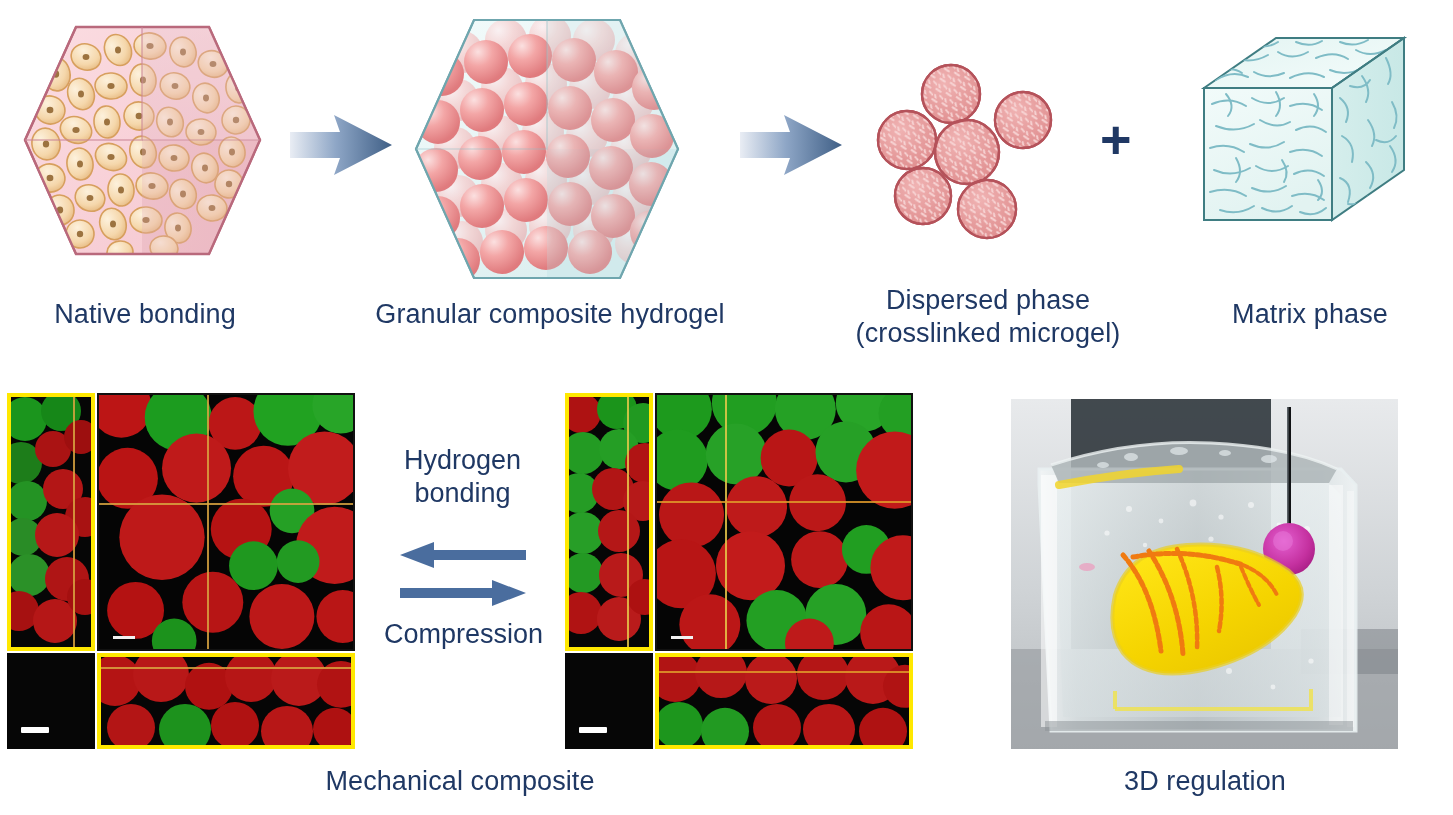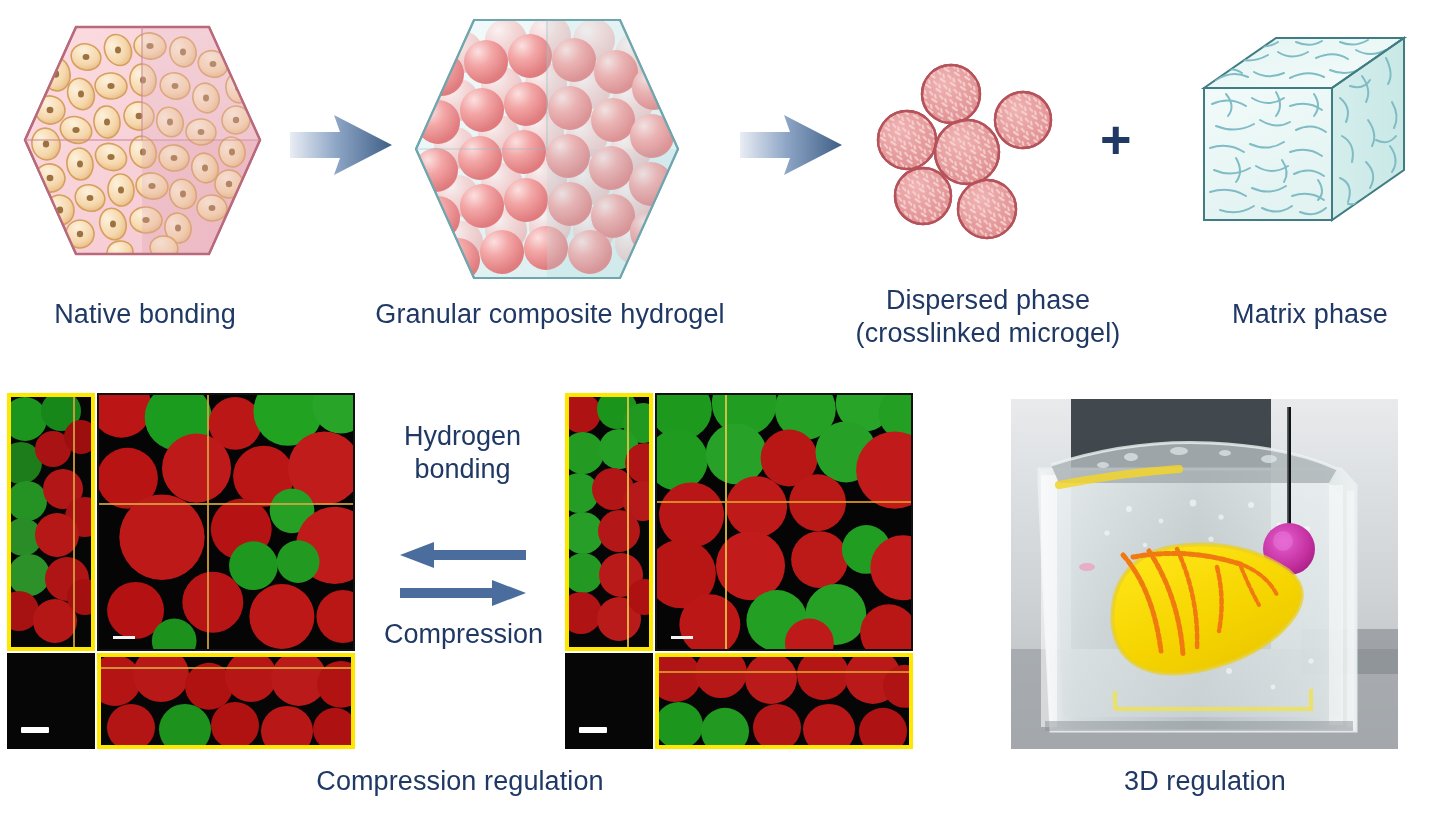--- a/index.html
+++ b/index.html
@@ -561,7 +561,7 @@
     </div>
   </div>
 
-  <div class="mid-label" style="left:370px; top:420px; width:185px;">Hydrogen
+  <div class="mid-label" style="left:370px; top:444px; width:185px;">Hydrogen
 bonding</div>
 
   <svg class="abs" style="left:398px; top:540px;" width="130" height="30" viewBox="0 0 130 30">

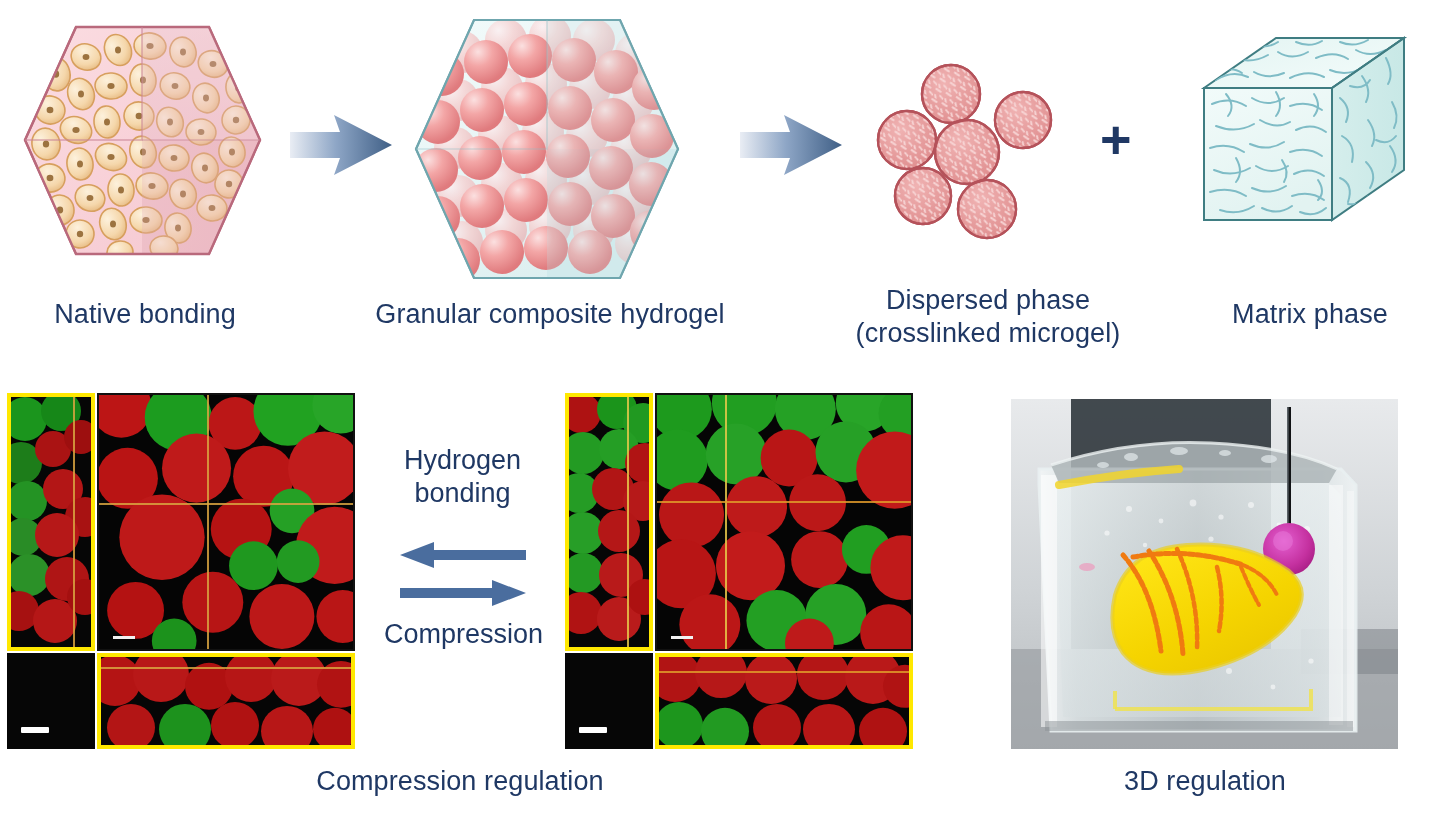--- a/index.html
+++ b/index.html
@@ -663,7 +663,7 @@
     </div>
   </div>
 
-  <div class="caption" style="left:250px; top:765px; width:420px;">Compression regulation</div>
+  <div class="caption" style="left:250px; top:765px; width:420px;">Mechanical composite</div>
 
   <div class="photo" style="left:1011px; top:399px; width:387px; height:350px;">
     <svg width="100%" height="100%" viewBox="0 0 387 350" preserveAspectRatio="none">

